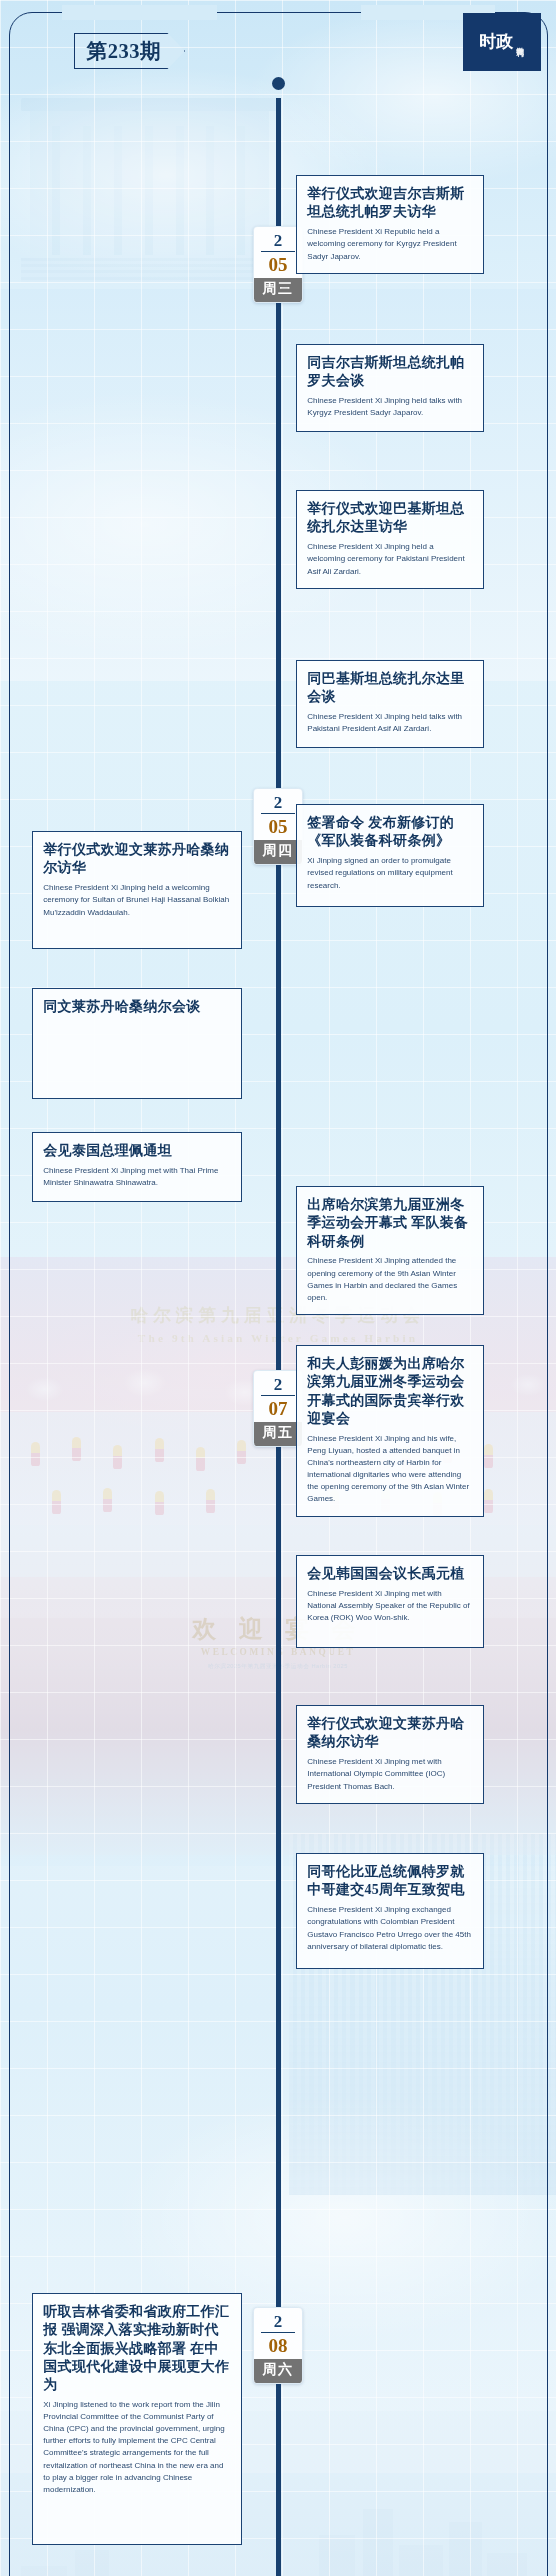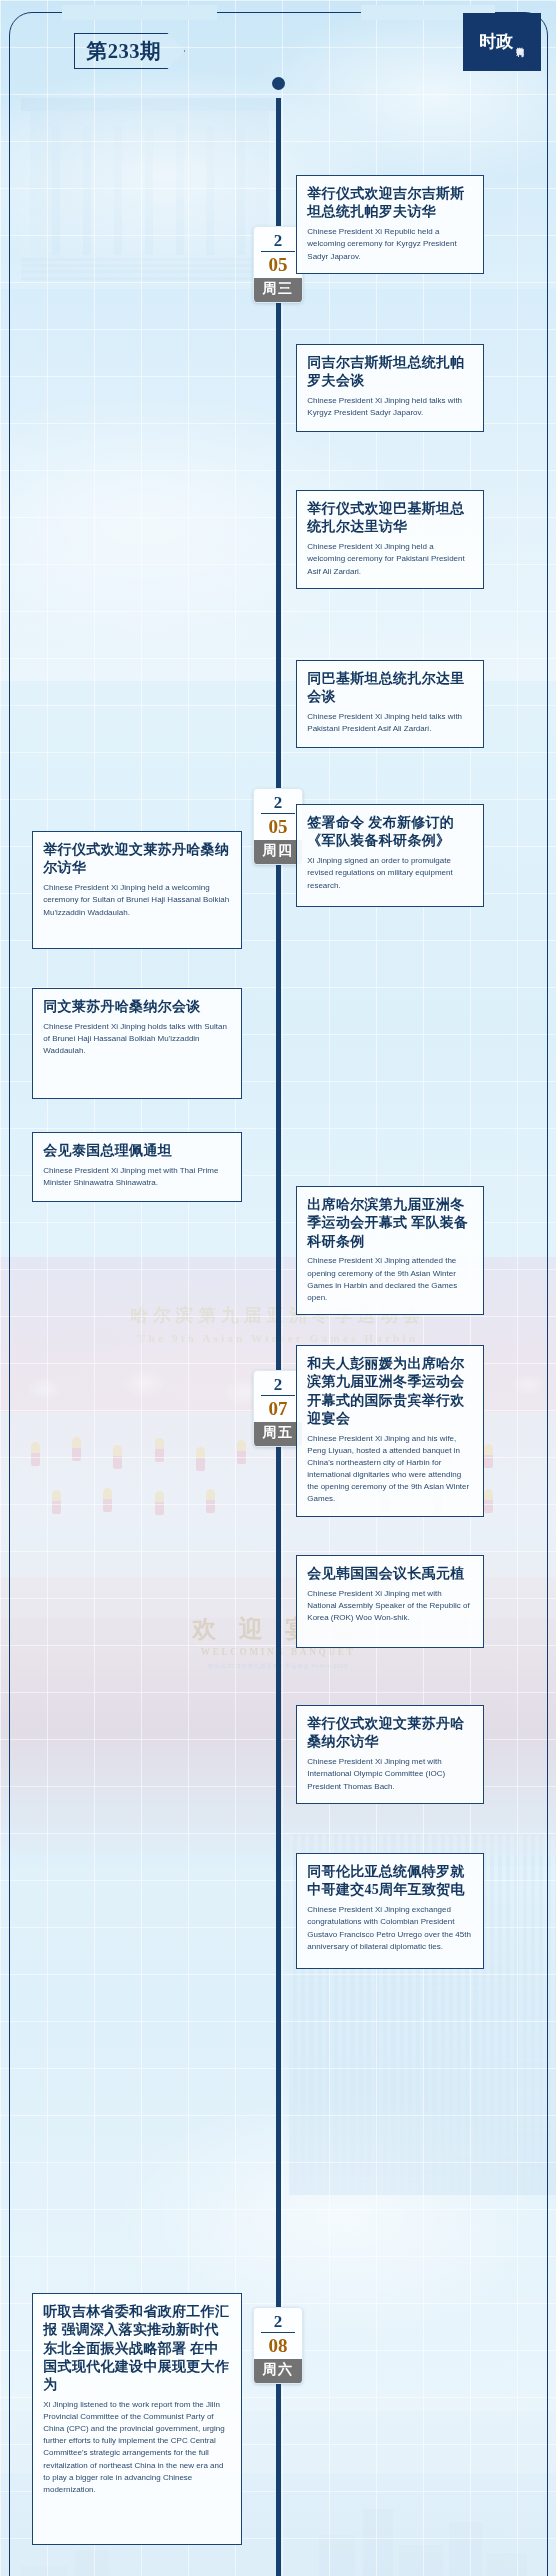--- a/index.html
+++ b/index.html
@@ -387,7 +387,6 @@
 
   <div class="card left" style="top:988px; min-height:111px">
     <h3>同文莱苏丹哈桑纳尔会谈</h3>
-    <p>Chinese President Xi Jinping holds talks with Sultan of Brunei Haji Hassanal Bolkiah Mu'izzaddin Waddaulah.</p>
   </div>
 
   <div class="card left" style="top:1132px; min-height:70px">

